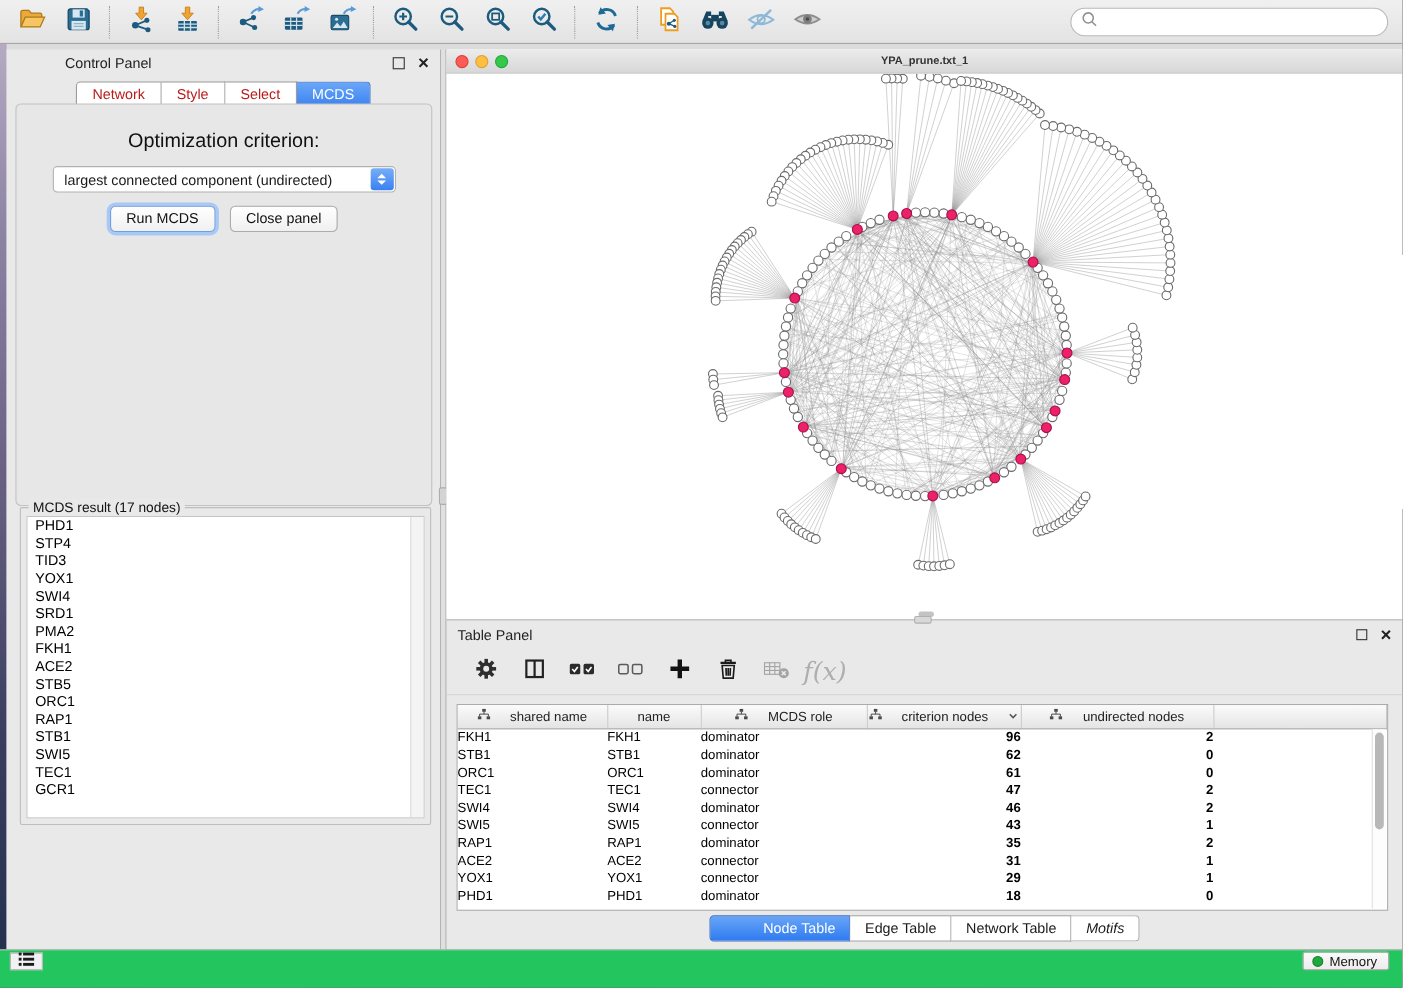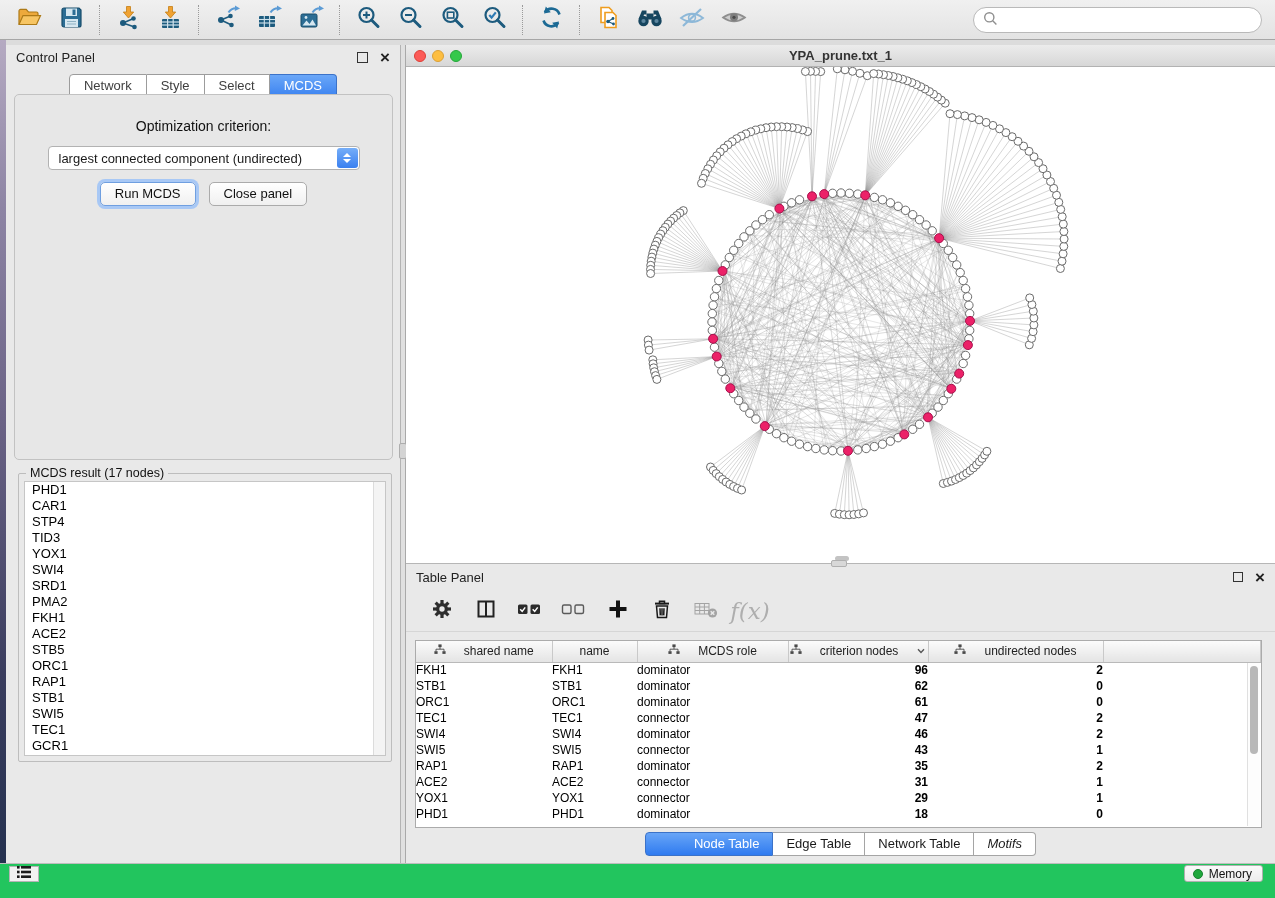--- a/index.html
+++ b/index.html
@@ -30,7 +30,7 @@
   
   .control-panel { position:absolute; left:6px; top:45px; width:395px; height:818px;
     background:#e9e9e9; border-right:1px solid #b3b3b3; }
-  .panel-header { height:24px; display:flex; align-items:center; padding:0 10px; }
+  .panel-header { height:24px; display:flex; align-items:center; padding:0 10px;margin-left:43px; }
   .panel-title { font-size:13px; color:#222; }
   .panel-header .spacer { flex:1; }
   .float-icon { width:11px; height:11px; border:1.5px solid #333; display:inline-block; margin-right:12px; }

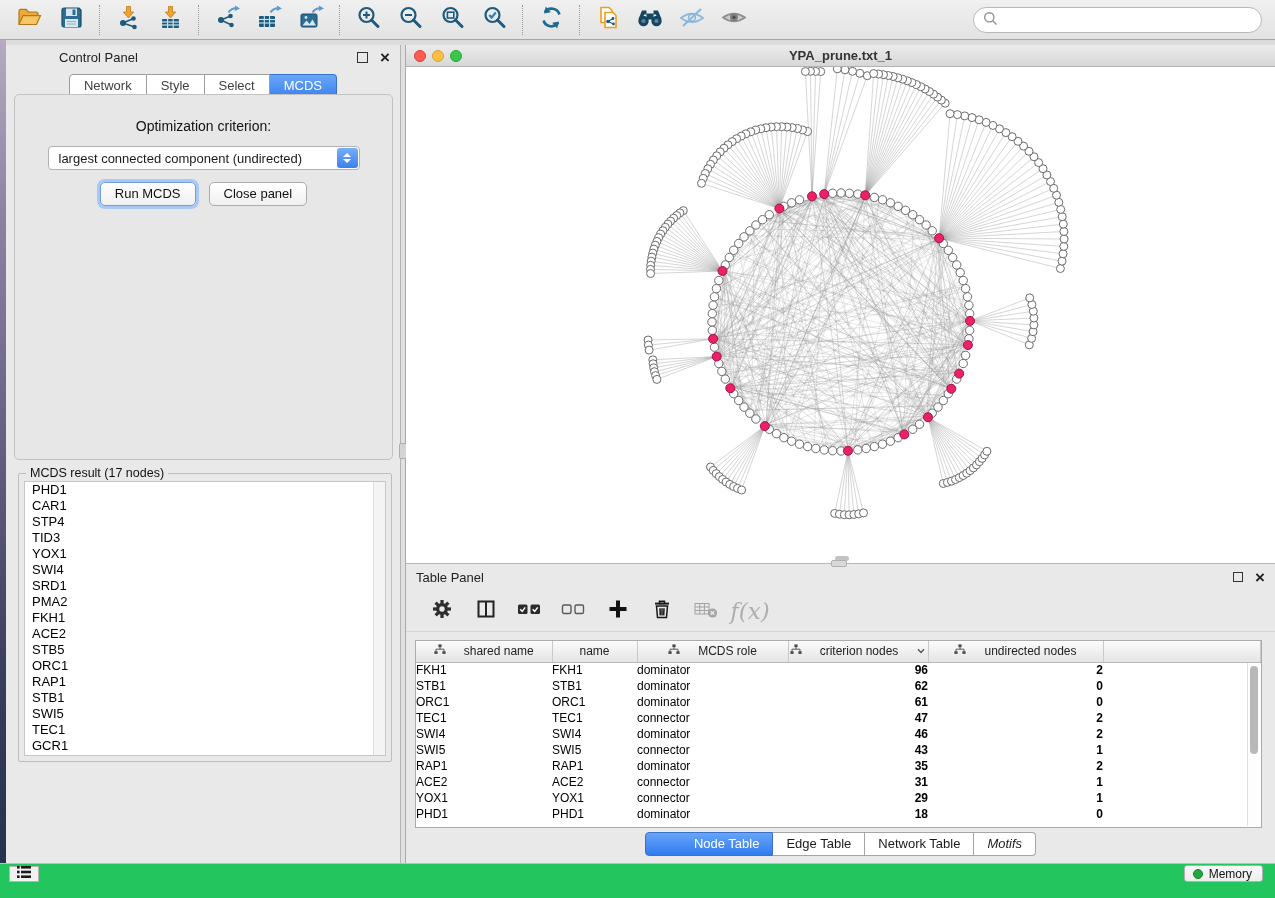--- a/index.html
+++ b/index.html
@@ -86,7 +86,7 @@
   .light.red { background:#fc5b57; border:1px solid #dd3f37; }
   .light.yellow { background:#fdbe41; border:1px solid #dba037; }
   .light.green { background:#35c84b; border:1px solid #24a73a; }
-  .net-title { position:absolute; left:0; right:0; text-align:center; font-size:13px; font-weight:700; color:#333; }
+  .net-title { position:absolute; left:0; right:0; text-align:center; font-size:10px; font-weight:700; color:#333; }
   .net-canvas { position:relative; width:869px; height:496px; background:#fff; overflow:hidden; }
   .net-hscroll { position:absolute; left:429px; top:489px; width:14px; height:5px; border-radius:3px; background:#c3c3c3; }
 

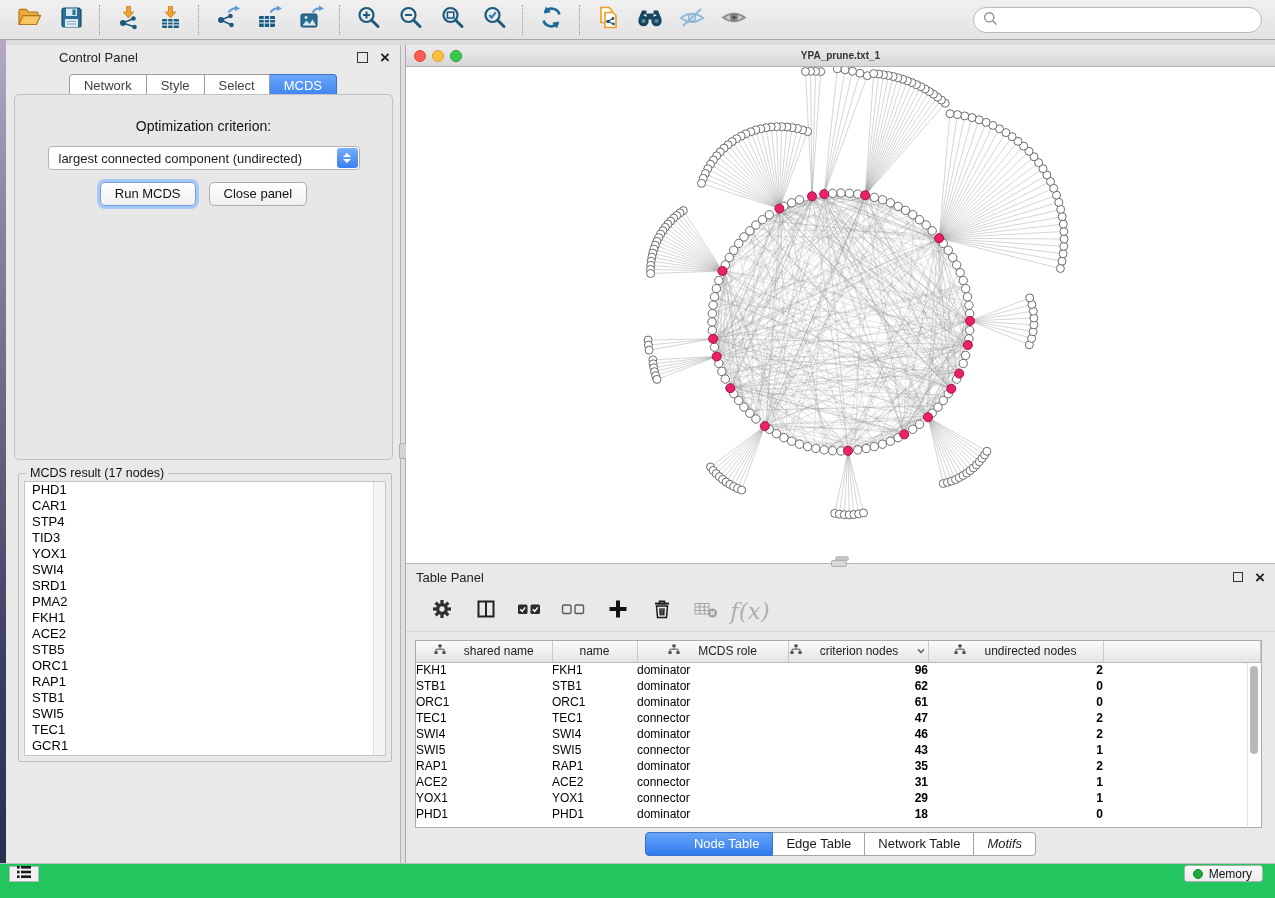--- a/index.html
+++ b/index.html
@@ -38,7 +38,7 @@
 
   .cp-tabs { position:absolute; left:0; top:29px; width:100%; display:flex; justify-content:center; }
   .cp-tab { font-size:13px; padding:3px 14px 4px; background:#fff; border:1px solid #9c9c9c;
-    border-left:none; color:#404040; }
+    border-left:none; color:#b91c1c; }
   .cp-tab:first-child { border-left:1px solid #9c9c9c; border-radius:4px 0 0 4px; }
   .cp-tab:last-child { border-radius:0 4px 4px 0; }
   .cp-tab.sel { background:linear-gradient(#6aa7f8,#3b82f0); color:#fff; border-color:#3b72c8; }

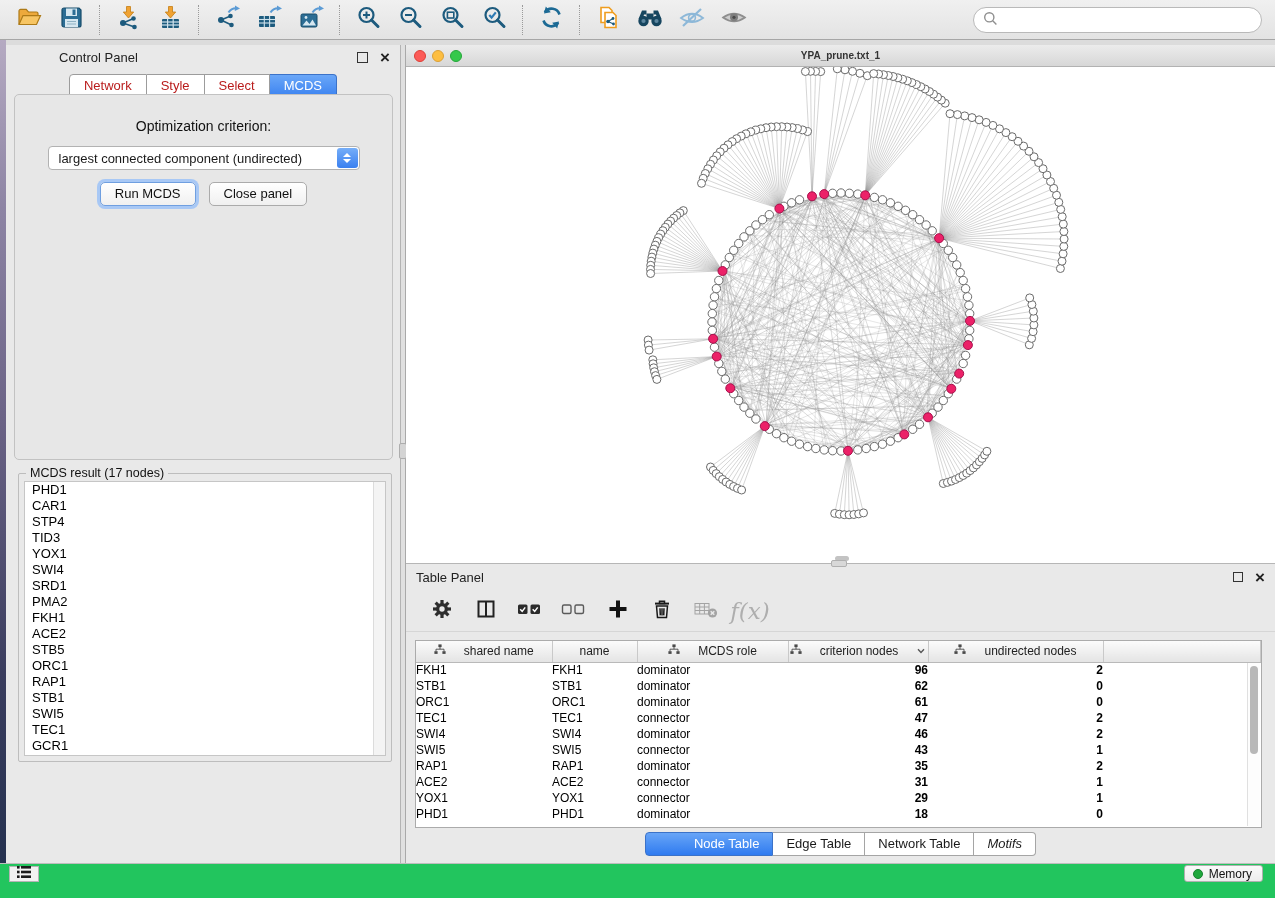--- a/index.html
+++ b/index.html
@@ -45,7 +45,7 @@
 
   .cp-body { position:absolute; left:8px; top:49px; width:379px; height:366px;
     background:#e7e7e7; border:1px solid #c2c2c2; border-radius:5px; }
-  .opt-label { text-align:center; font-size:14px; margin-top:23px; color:#111; }
+  .opt-label { text-align:center; font-size:18px; margin-top:23px; color:#111; }
   .dropdown { position:relative; margin:12px auto 0; width:312px; height:24px; background:#fff;
     border:1px solid #b2b2b2; border-radius:4px; font-size:13px; display:flex; align-items:center;
     padding-left:10px; }

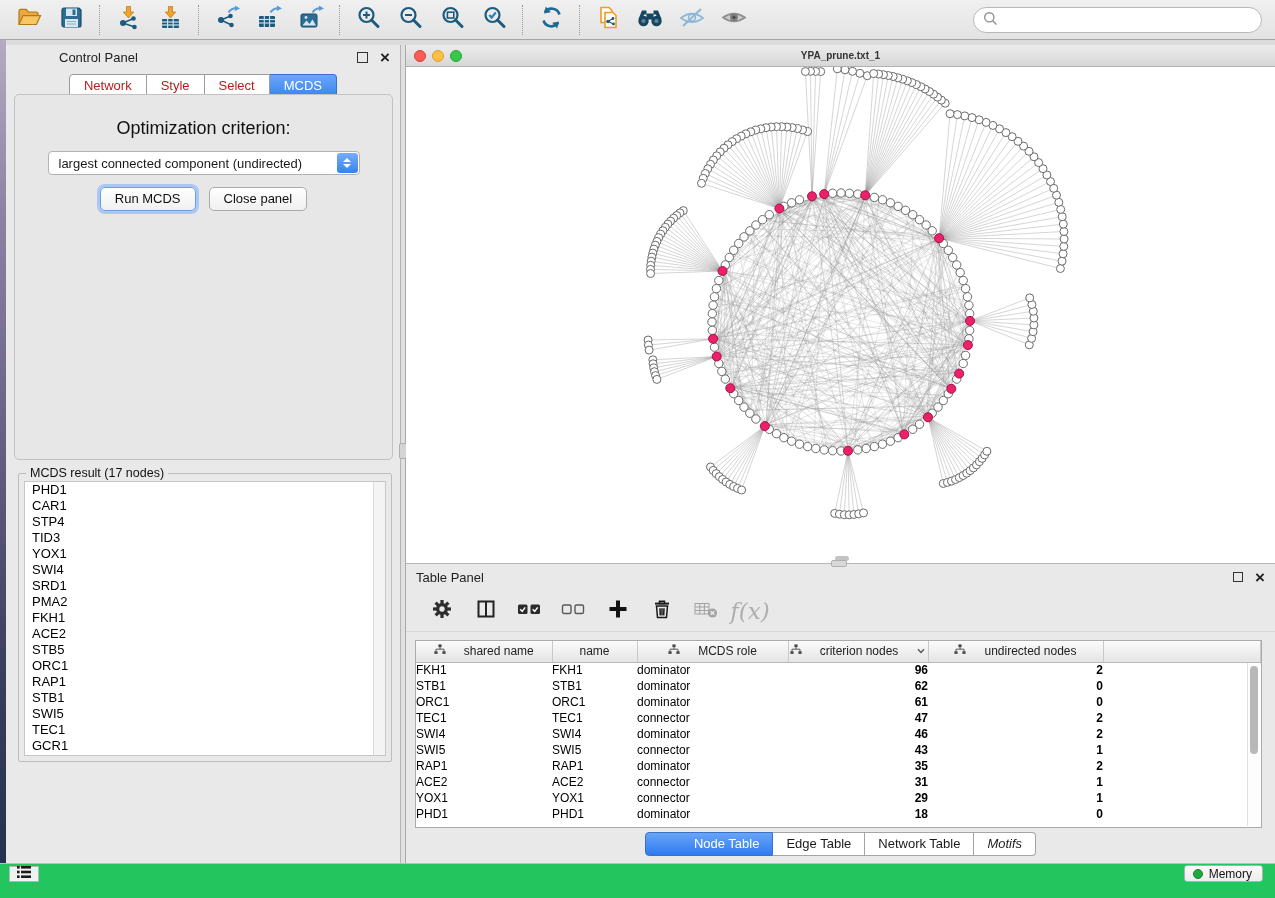--- a/index.html
+++ b/index.html
@@ -61,7 +61,7 @@
     border:1px solid #ababab; border-radius:5px; color:#111; font-family:"Liberation Sans",sans-serif; }
   .mac-btn.focused { box-shadow:0 0 0 3px #a8c8f5; border-color:#6f9fe0; }
 
-  .mcds-group { position:absolute; left:12px; top:428px; width:374px; height:289px; }
+  .mcds-group { position:absolute; left:12px; top:416px; width:374px; height:289px; }
   .mcds-legend { position:absolute; left:8px; top:-7px; background:#e9e9e9; padding:0 4px;
     font-size:12.5px; color:#111; z-index:2; }
   .mcds-frame { position:absolute; inset:0; border:1px solid #bdbdbd; border-radius:2px; }

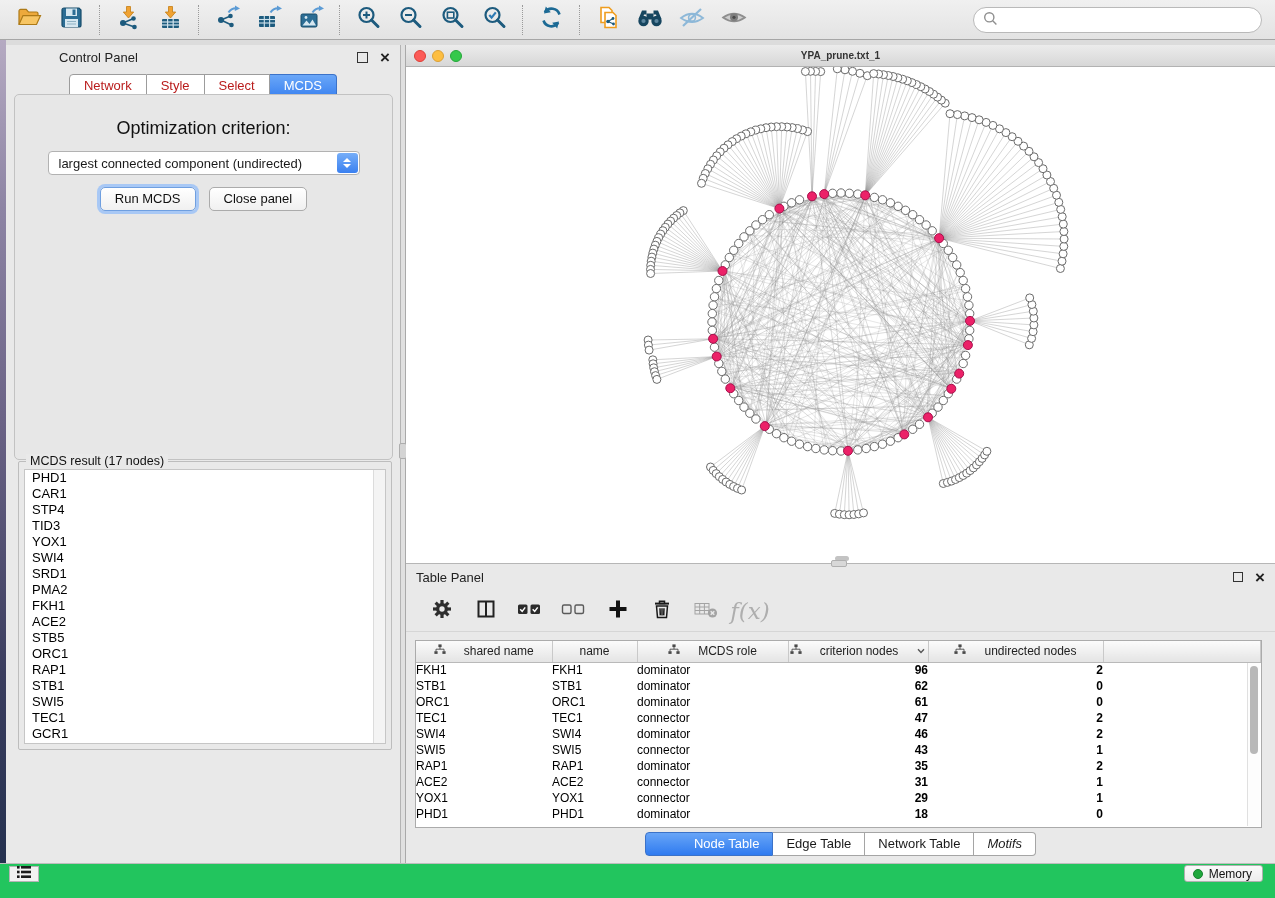--- a/index.html
+++ b/index.html
@@ -348,7 +348,6 @@
       <div class="mcds-list">
         <div>
             <div class="mcds-item">PHD1</div>
-            <div class="mcds-item">CAR1</div>
             <div class="mcds-item">STP4</div>
             <div class="mcds-item">TID3</div>
             <div class="mcds-item">YOX1</div>

